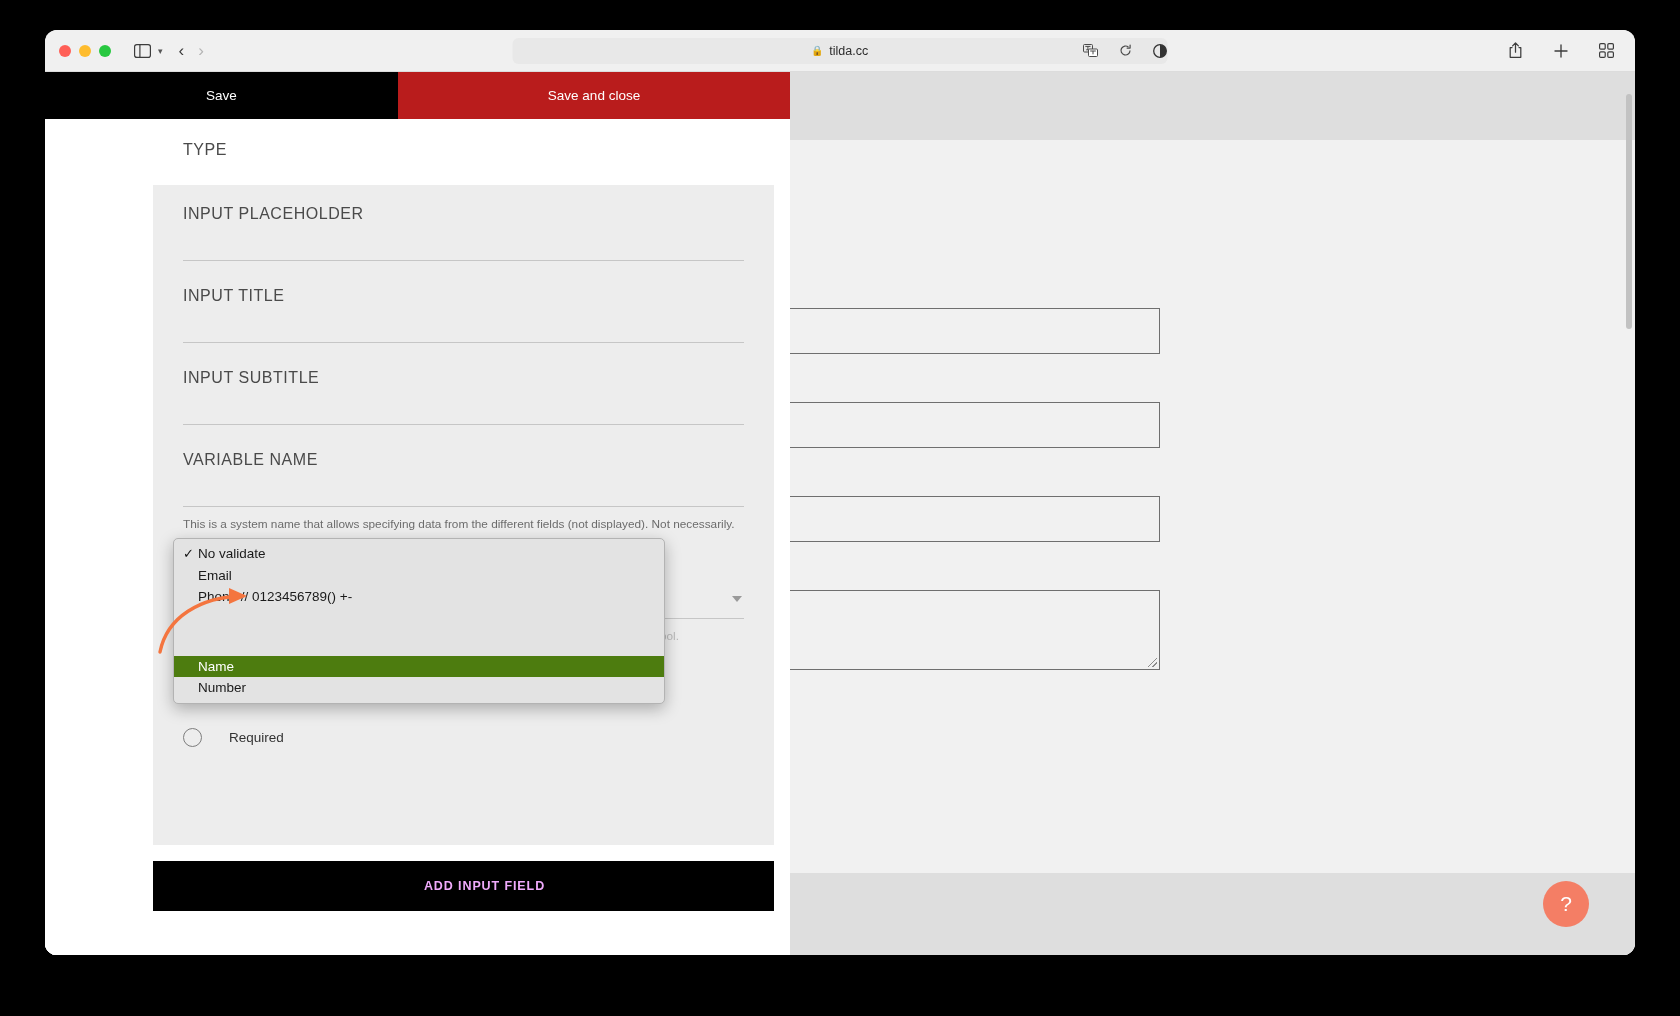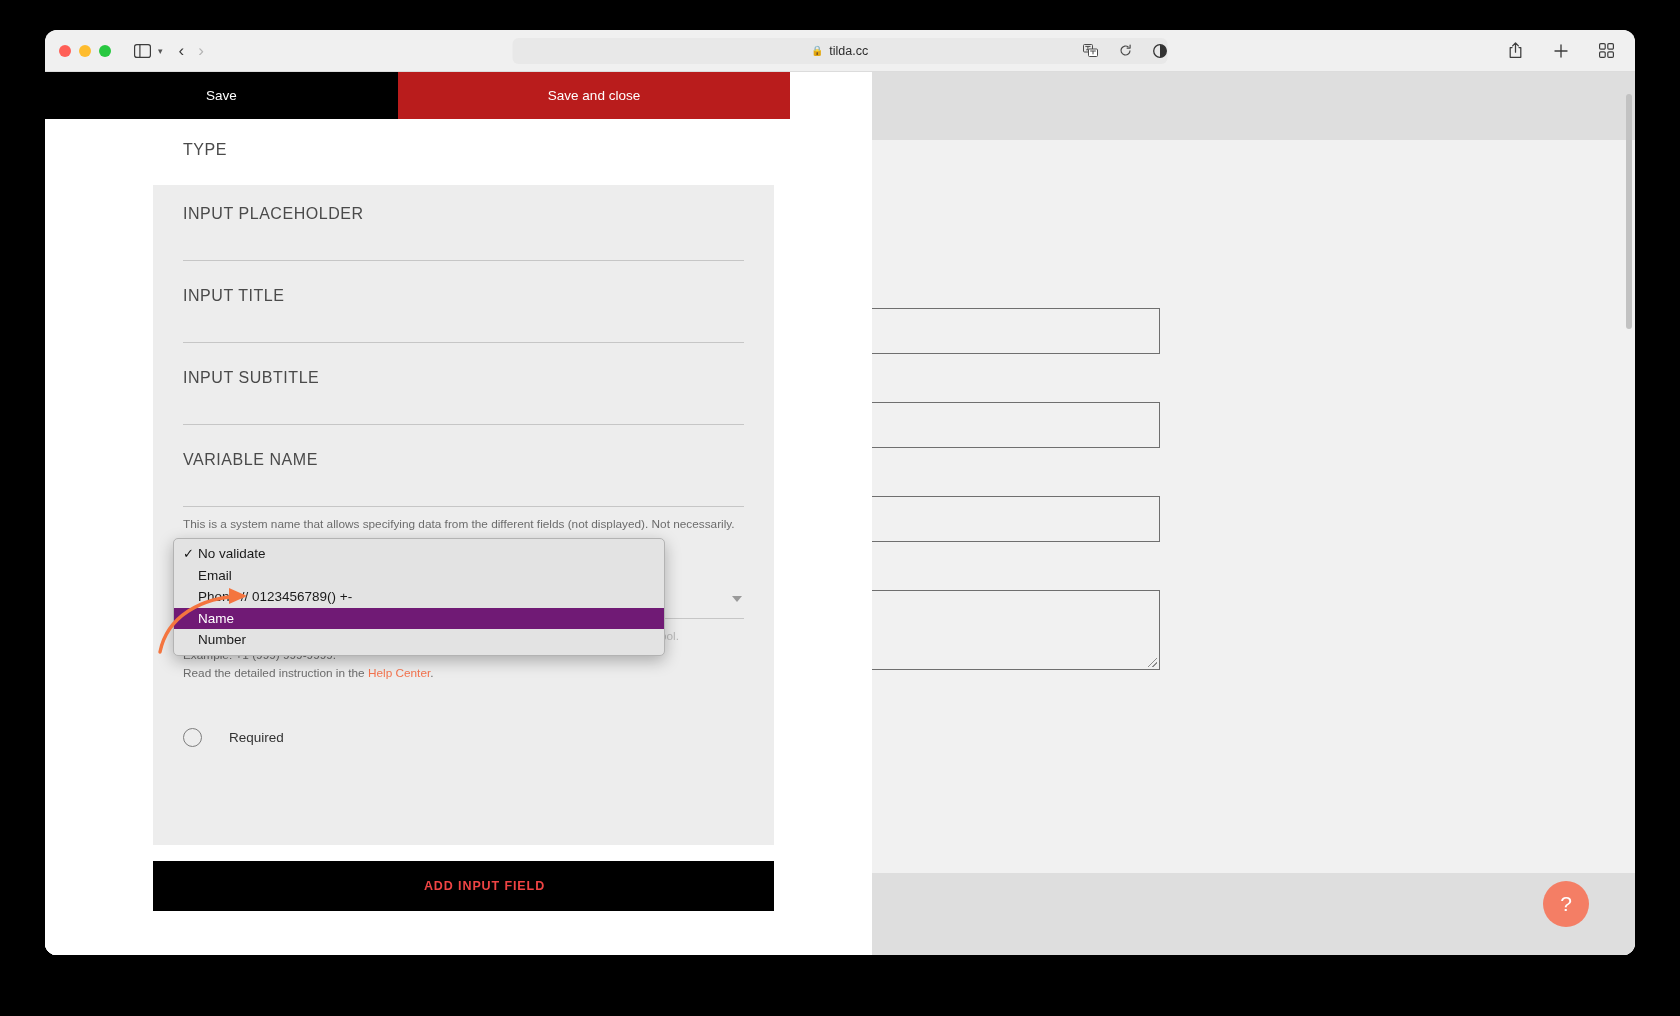--- a/index.html
+++ b/index.html
@@ -175,7 +175,7 @@
   .editor-overlay {
     position: absolute;
     left: 0; top: 0;
-    width: 827px;
+    width: 745px;
     height: 100%;
     background: #ffffff;
   }

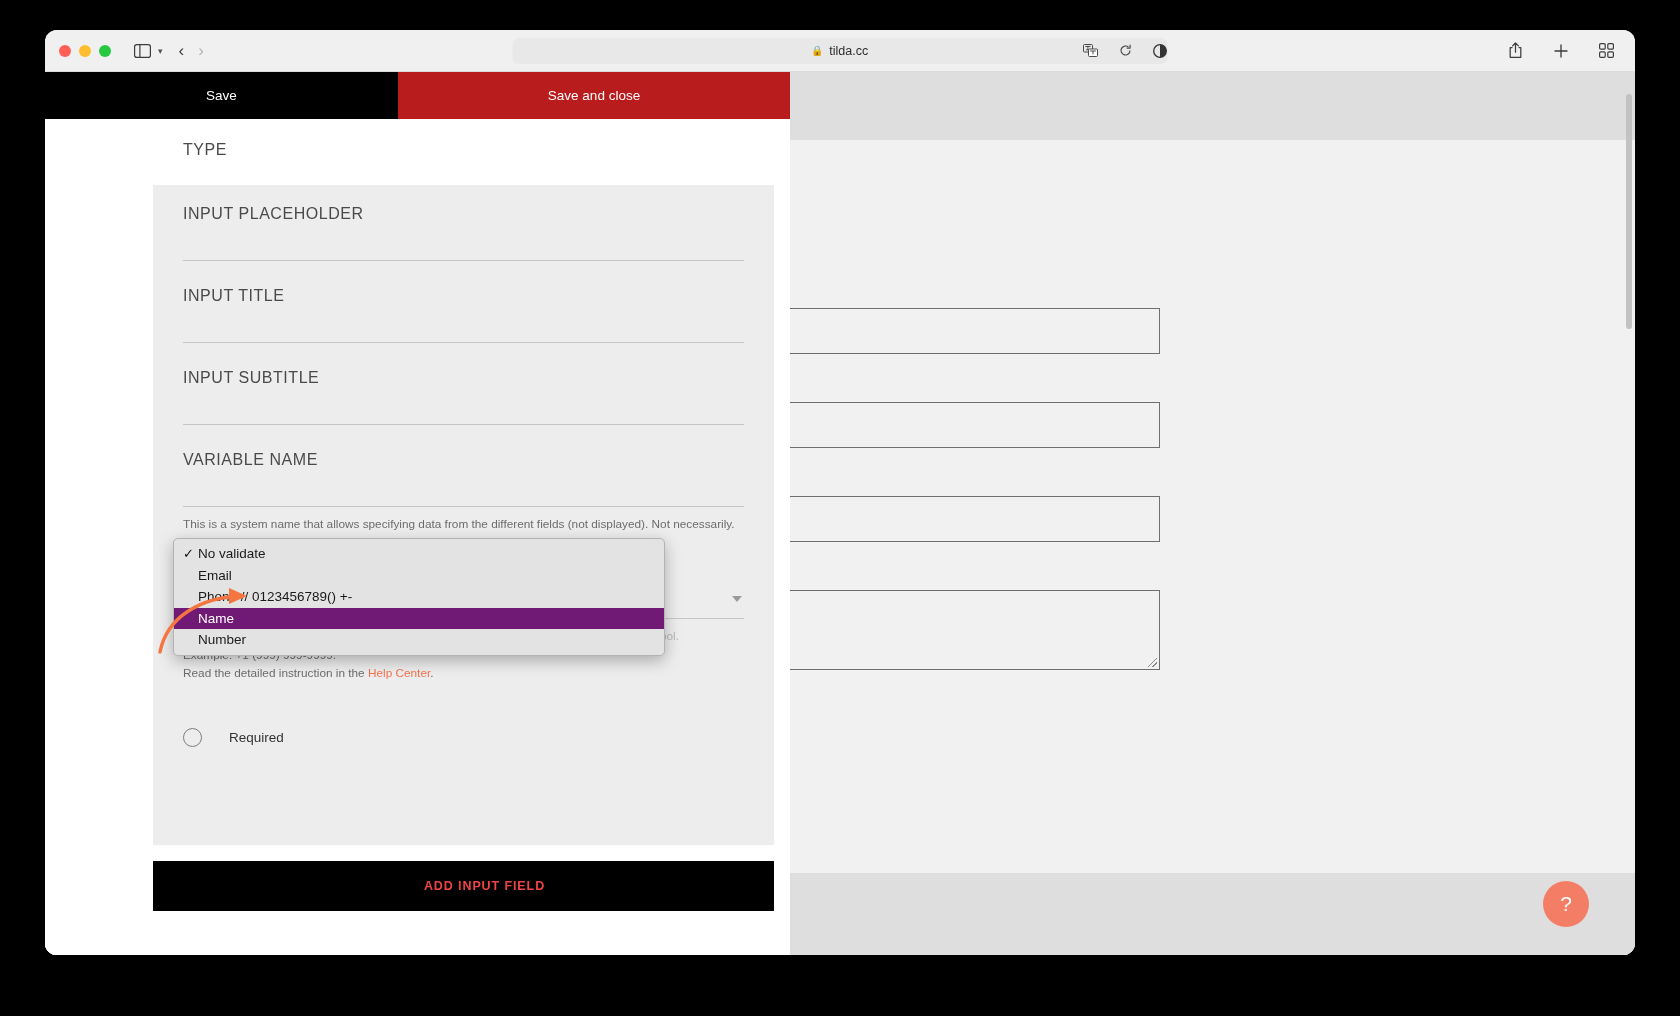--- a/index.html
+++ b/index.html
@@ -322,8 +322,9 @@
   }
   .dd-item .dd-text { margin-left: 1px; }
   .dd-item.selected {
-    background: #701a75;
+    background: #4d7c0f;
     color: #fff;
+    margin-top: 48px;
   }
   .dd-item.selected .check { color: #fff; }
 

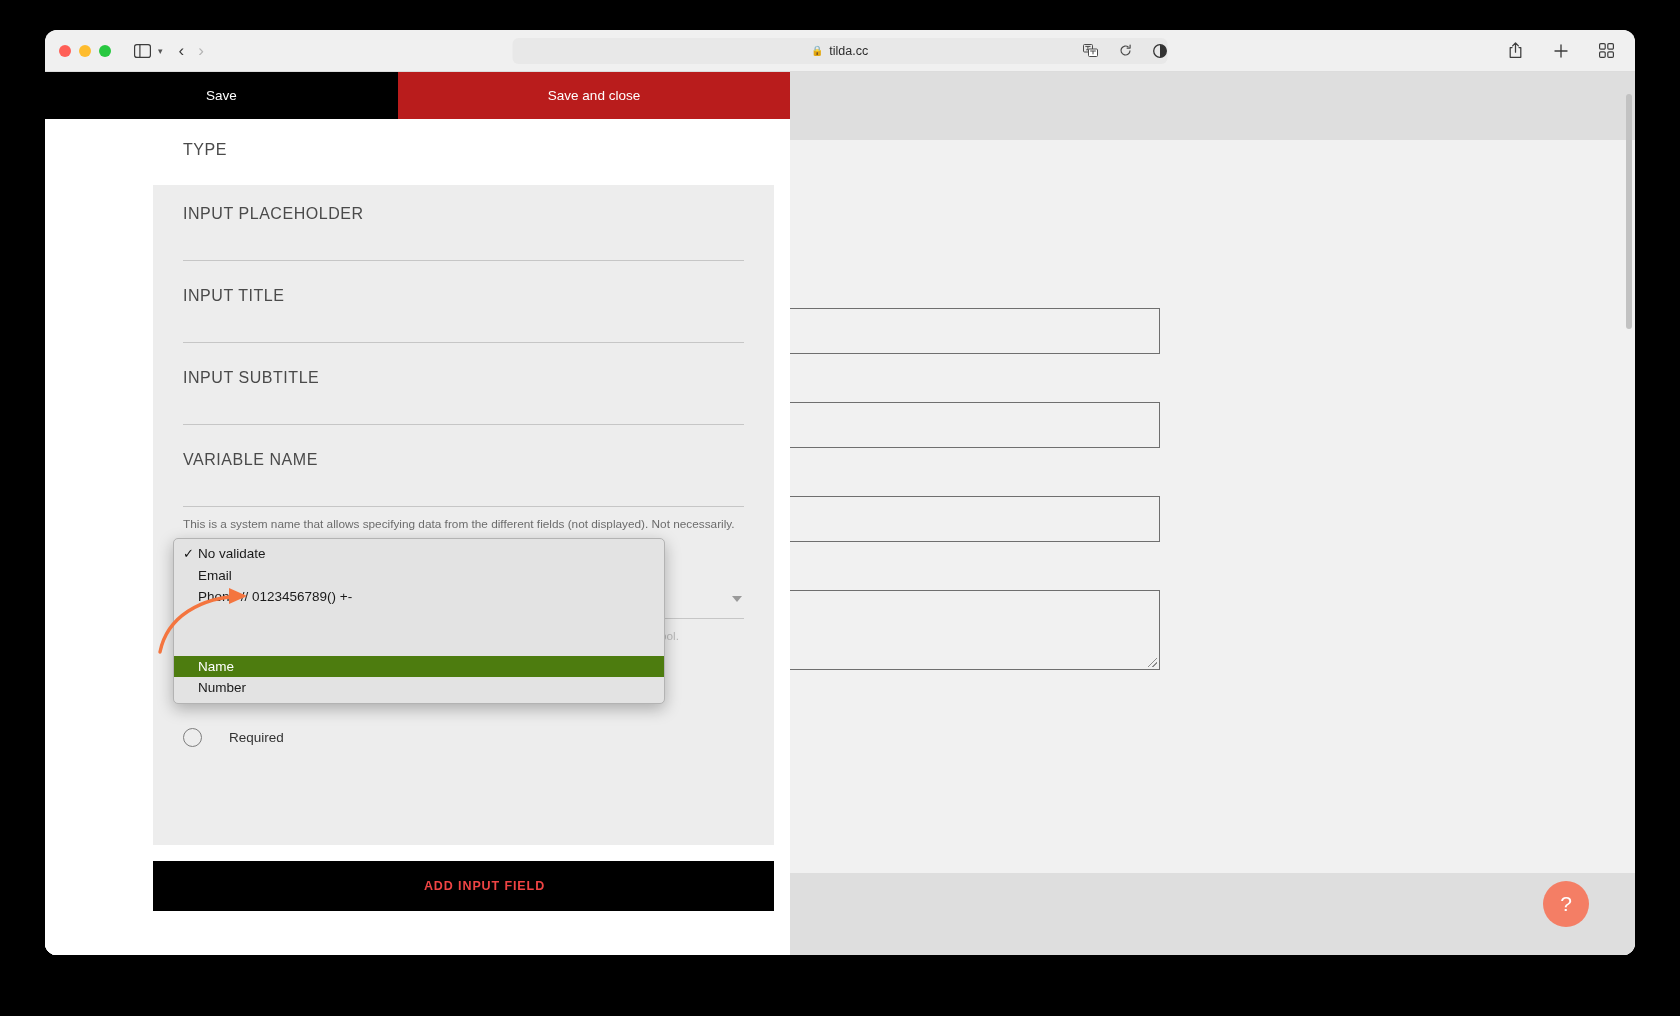--- a/index.html
+++ b/index.html
@@ -281,7 +281,7 @@
     margin: 16px 16px 0 16px;
     height: 50px;
     background: #000;
-    color: #ef4444;
+    color: #f0abfc;
     font-size: 12.5px;
     font-weight: bold;
     letter-spacing: .9px;

